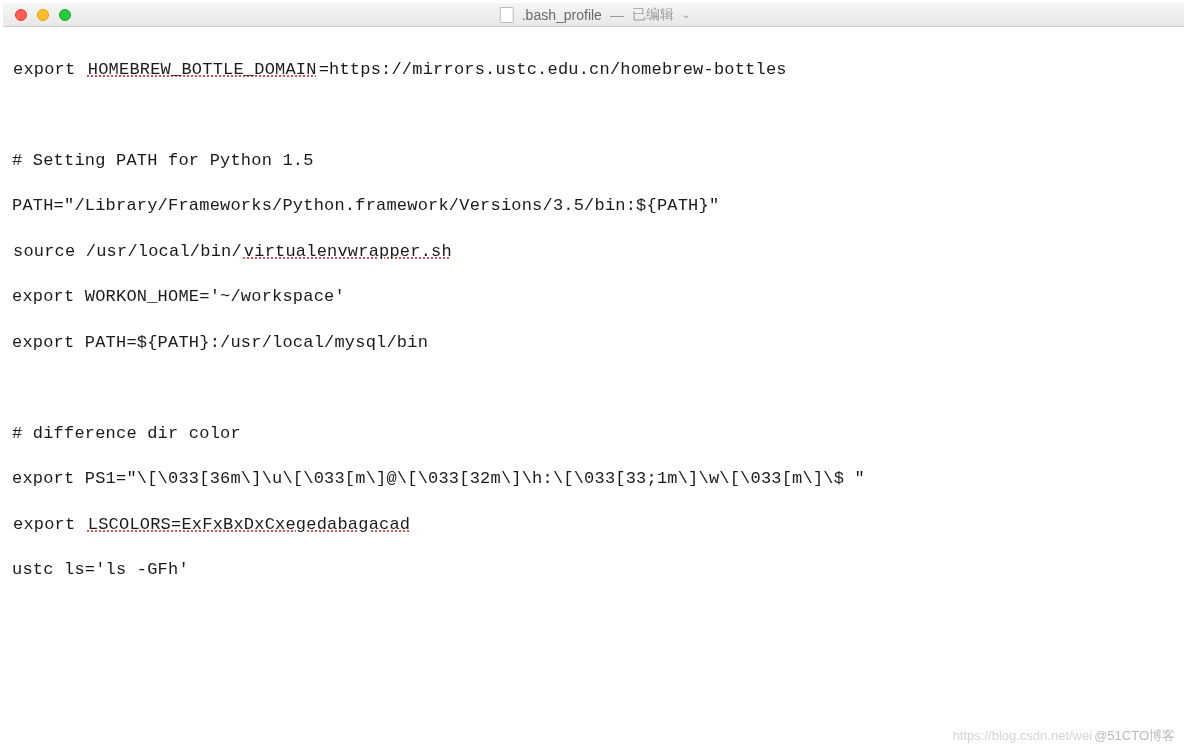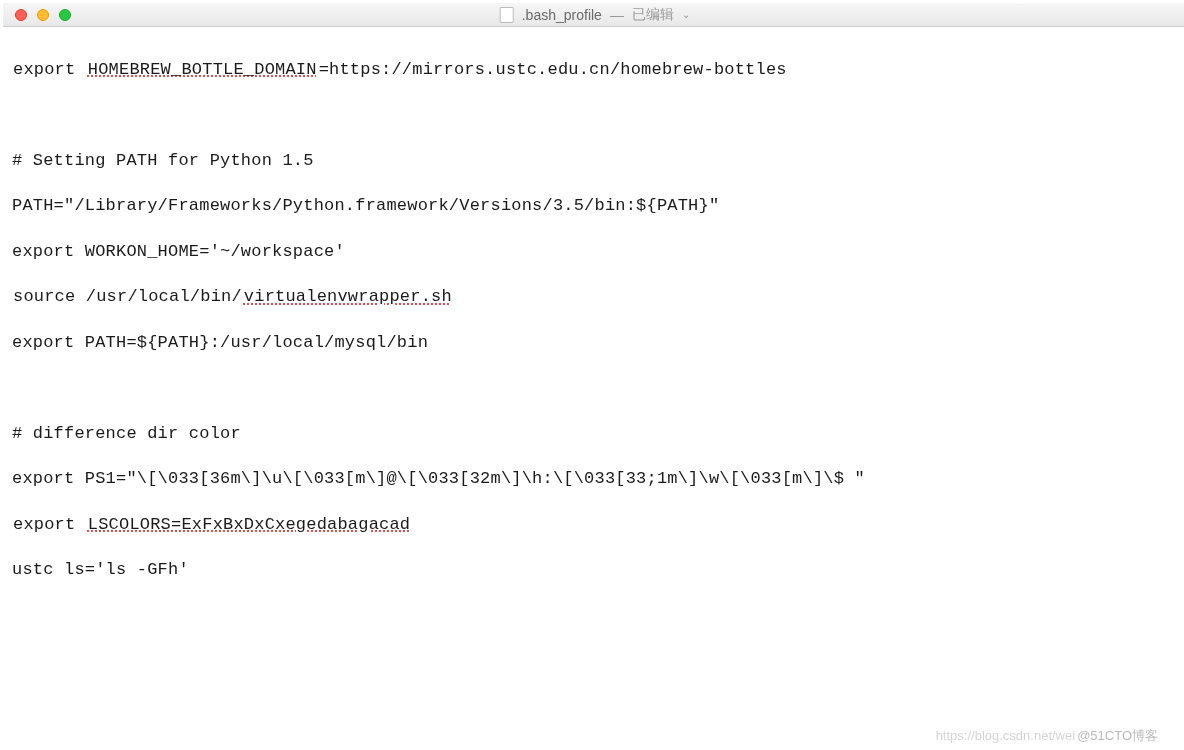--- a/index.html
+++ b/index.html
@@ -99,8 +99,8 @@
 <div>&nbsp;</div>
 <div># Setting PATH for Python 1.5</div>
 <div>PATH="/Library/Frameworks/Python.framework/Versions/3.5/bin:${PATH}"</div>
+<div><span>source /usr/local/bin/</span><span class="spellerr">virtualenvwrapper.sh</span></div>
 <div>export WORKON_HOME='~/workspace'</div>
-<div><span>source /usr/local/bin/</span><span class="spellerr">virtualenvwrapper.sh</span></div>
 <div>export PATH=${PATH}:/usr/local/mysql/bin</div>
 <div>&nbsp;</div>
 <div># difference dir color</div>

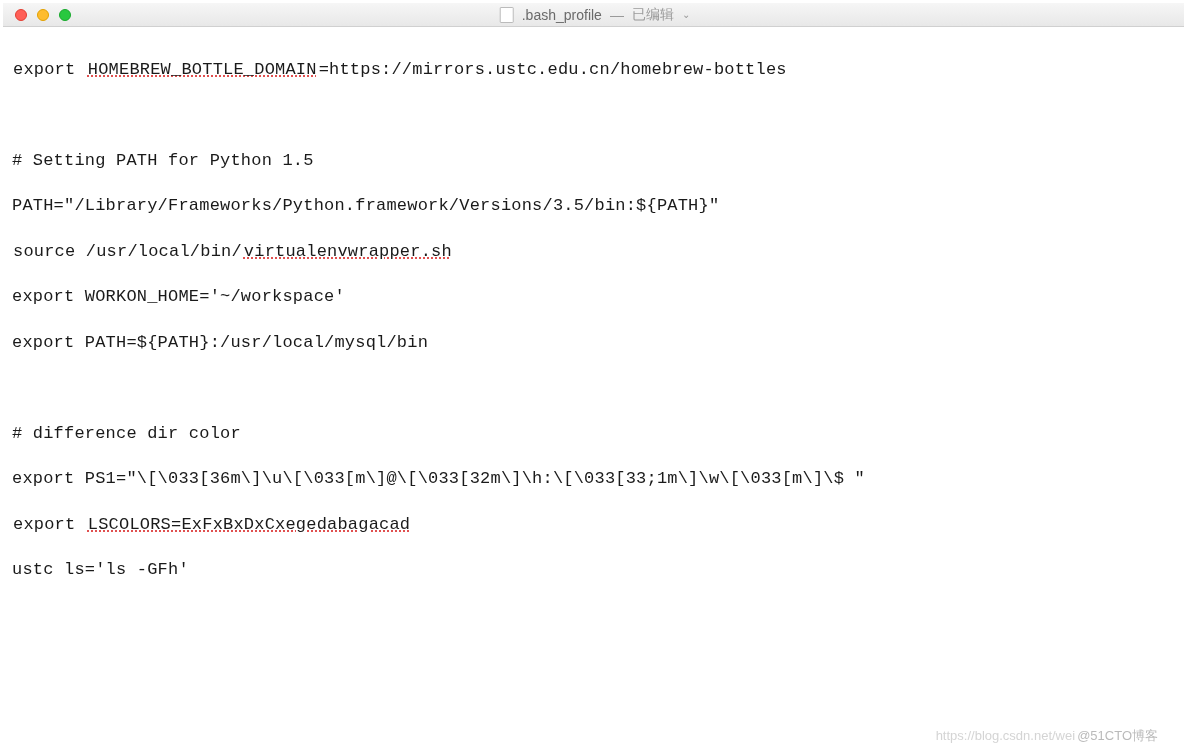--- a/index.html
+++ b/index.html
@@ -69,7 +69,7 @@
 .watermark {
   position: absolute;
   bottom: 6px;
-  right: 26px;
+  right: 9px;
   color: rgba(130,130,130,0.55);
   font-family: -apple-system, sans-serif;
   font-size: 13px;

